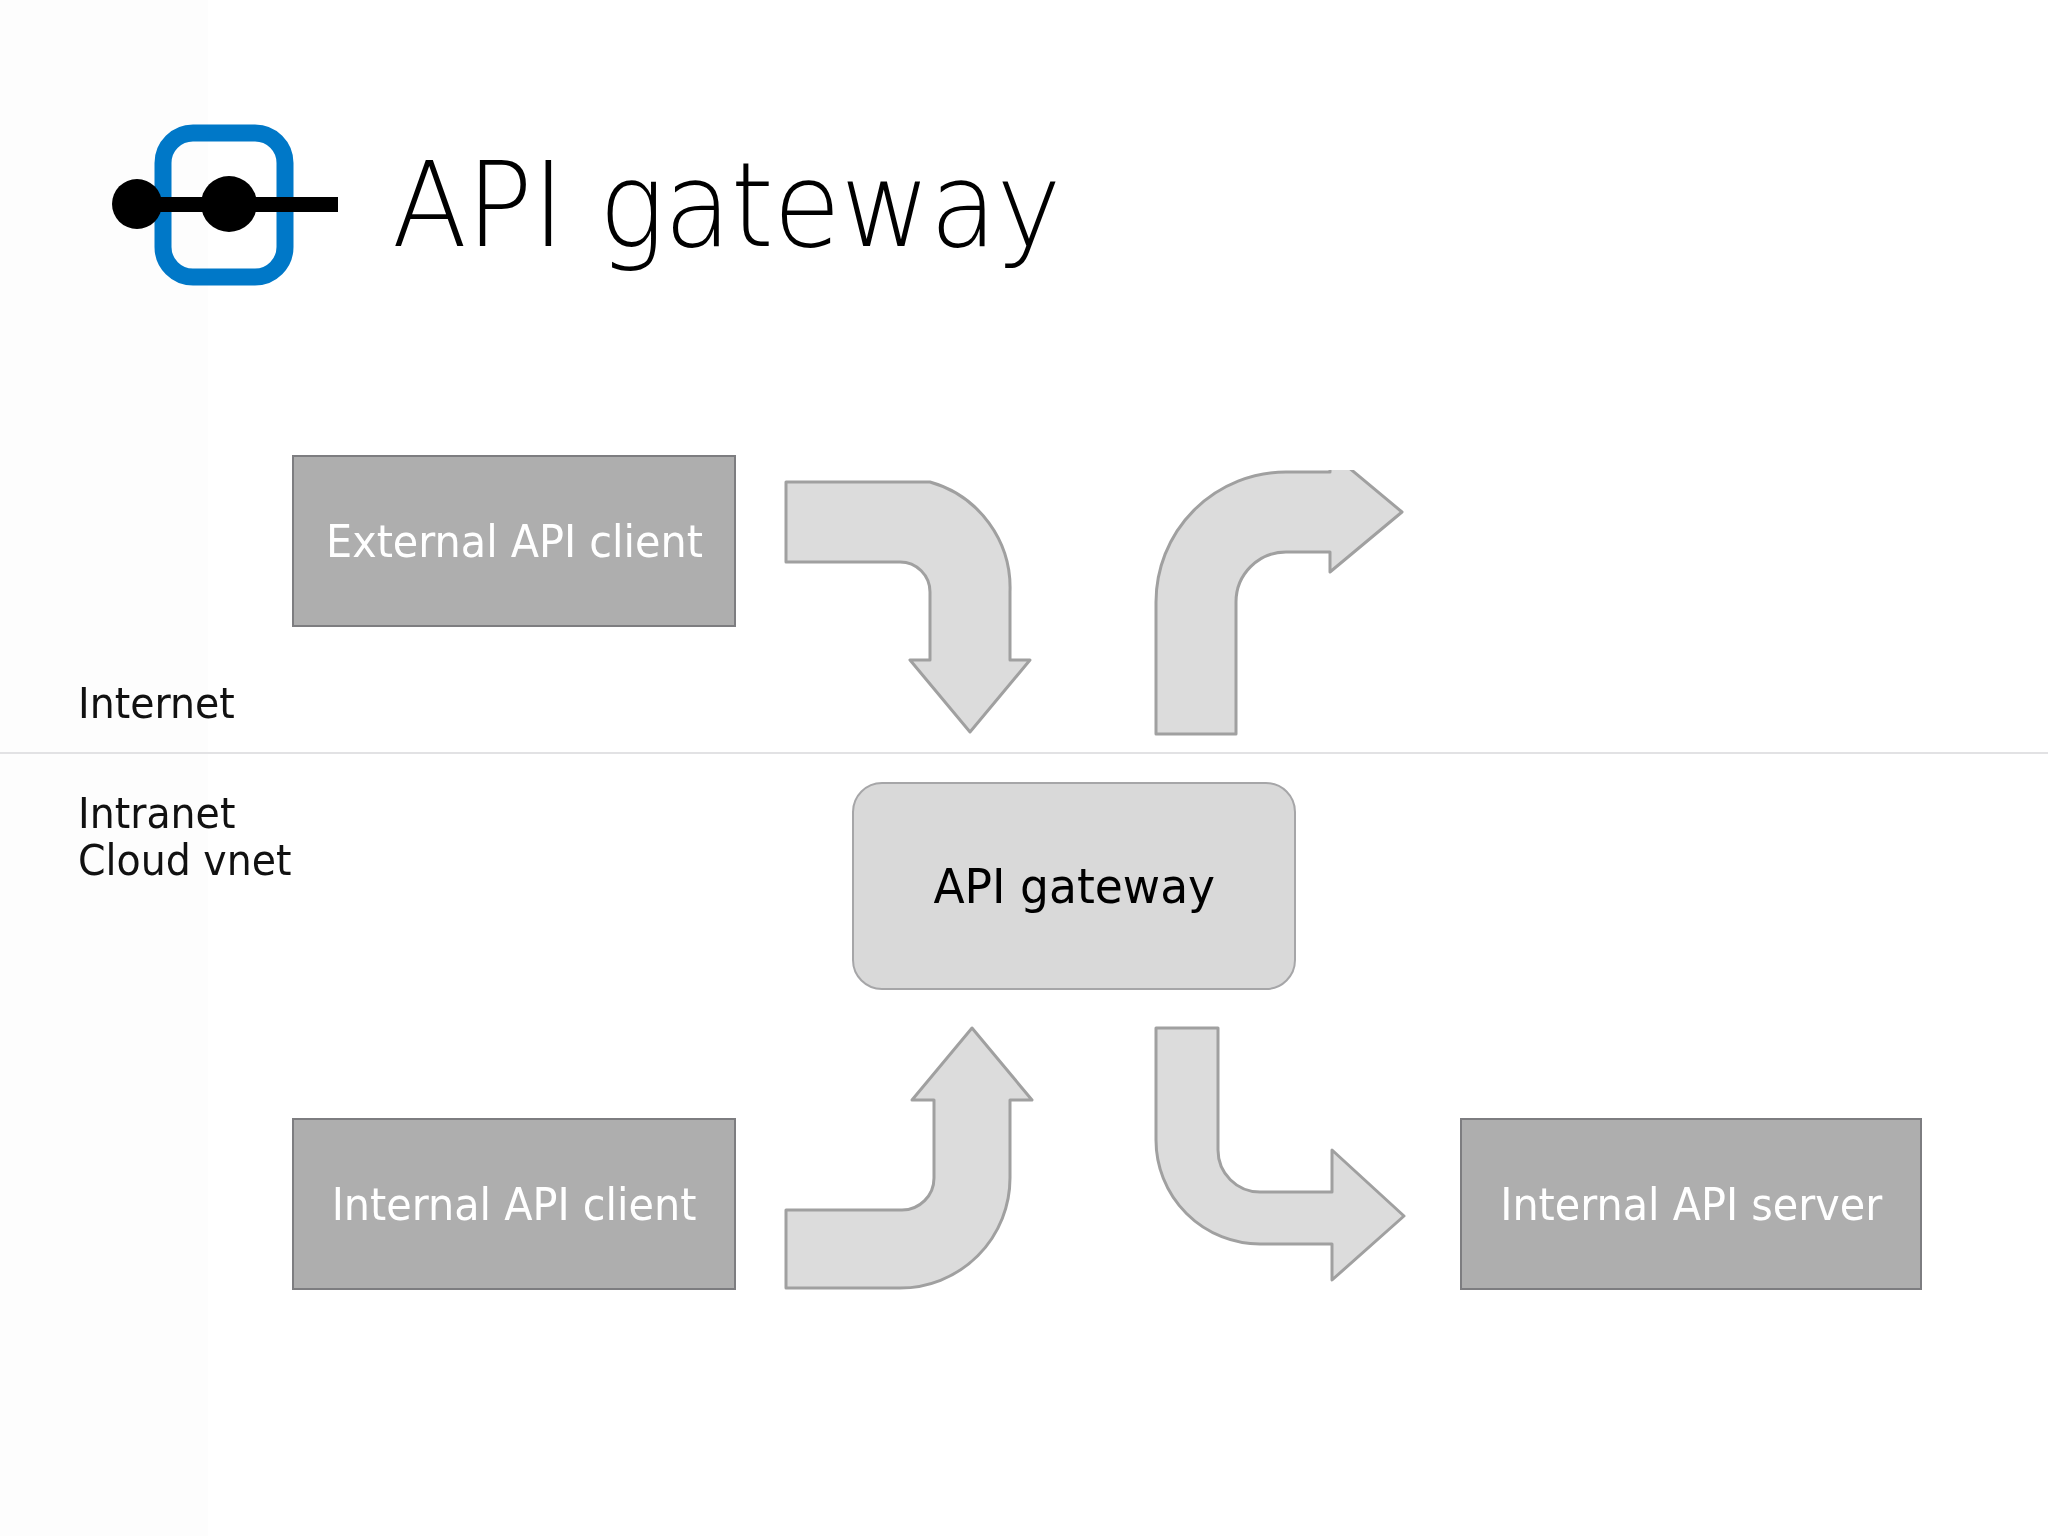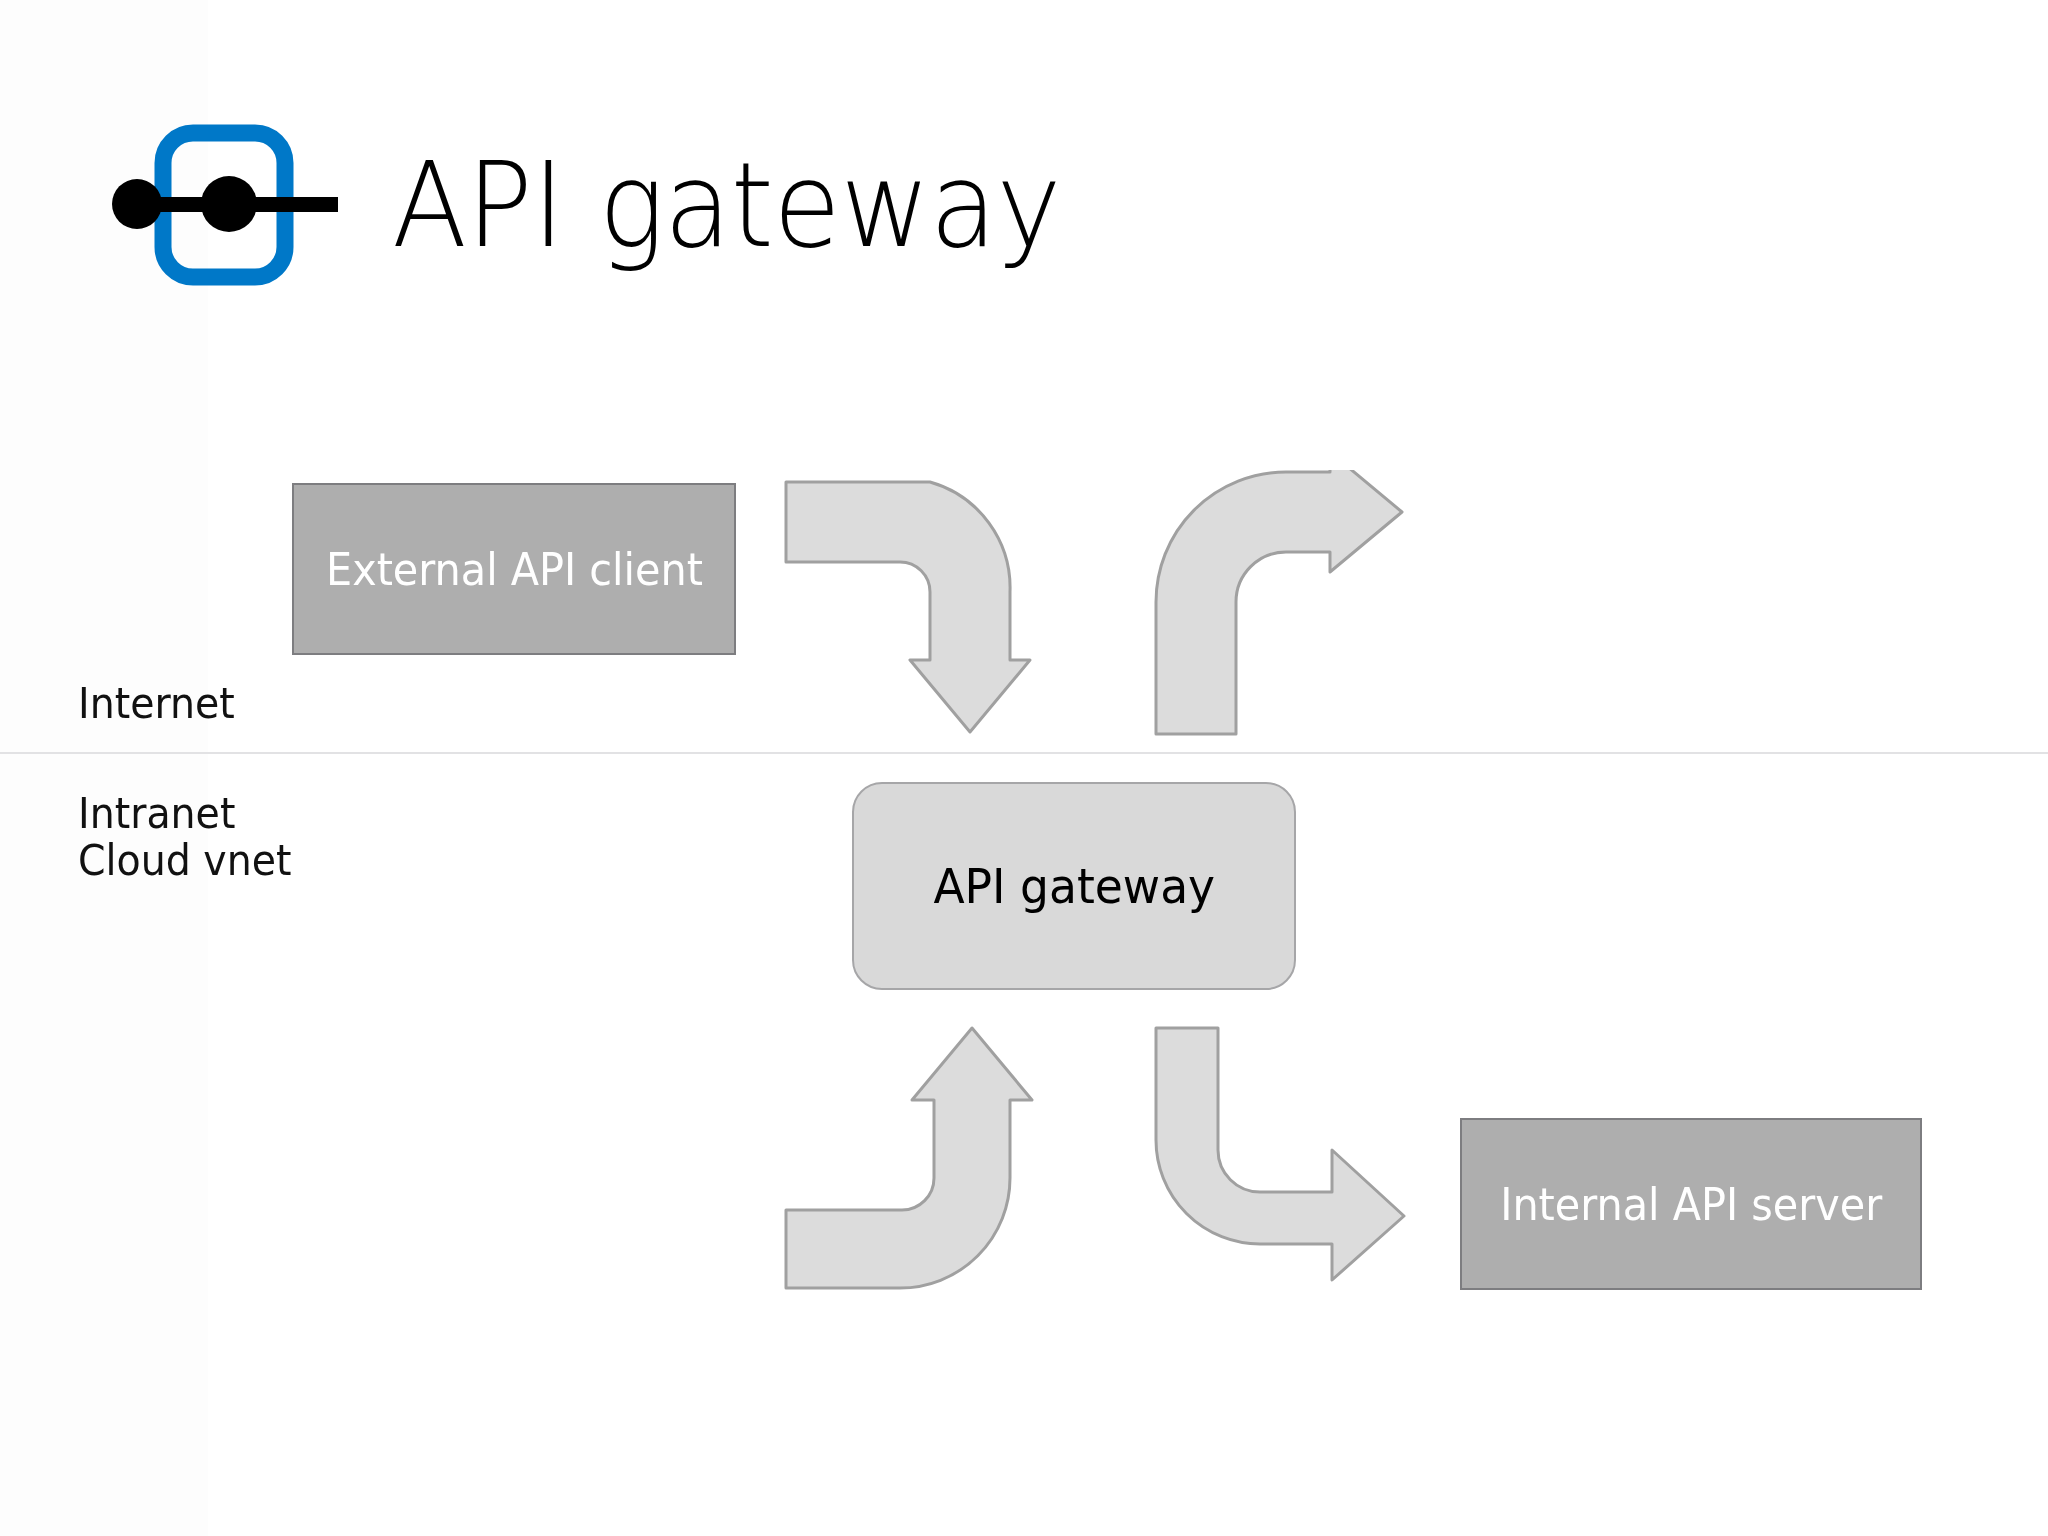--- a/index.html
+++ b/index.html
@@ -103,7 +103,7 @@
     display: inline-block;
   }
 
-  .node-ext-client { left: 292px;  top: 455px;  width: 444px; height: 172px; margin-top: 28px; }
+  .node-ext-client { left: 292px;  top: 455px;  width: 444px; height: 172px; }
   .node-ext-server { left: 1460px; top: 455px;  width: 462px; height: 172px; }
   .node-int-client { left: 292px;  top: 1118px; width: 444px; height: 172px; }
   .node-int-server { left: 1460px; top: 1118px; width: 462px; height: 172px; }

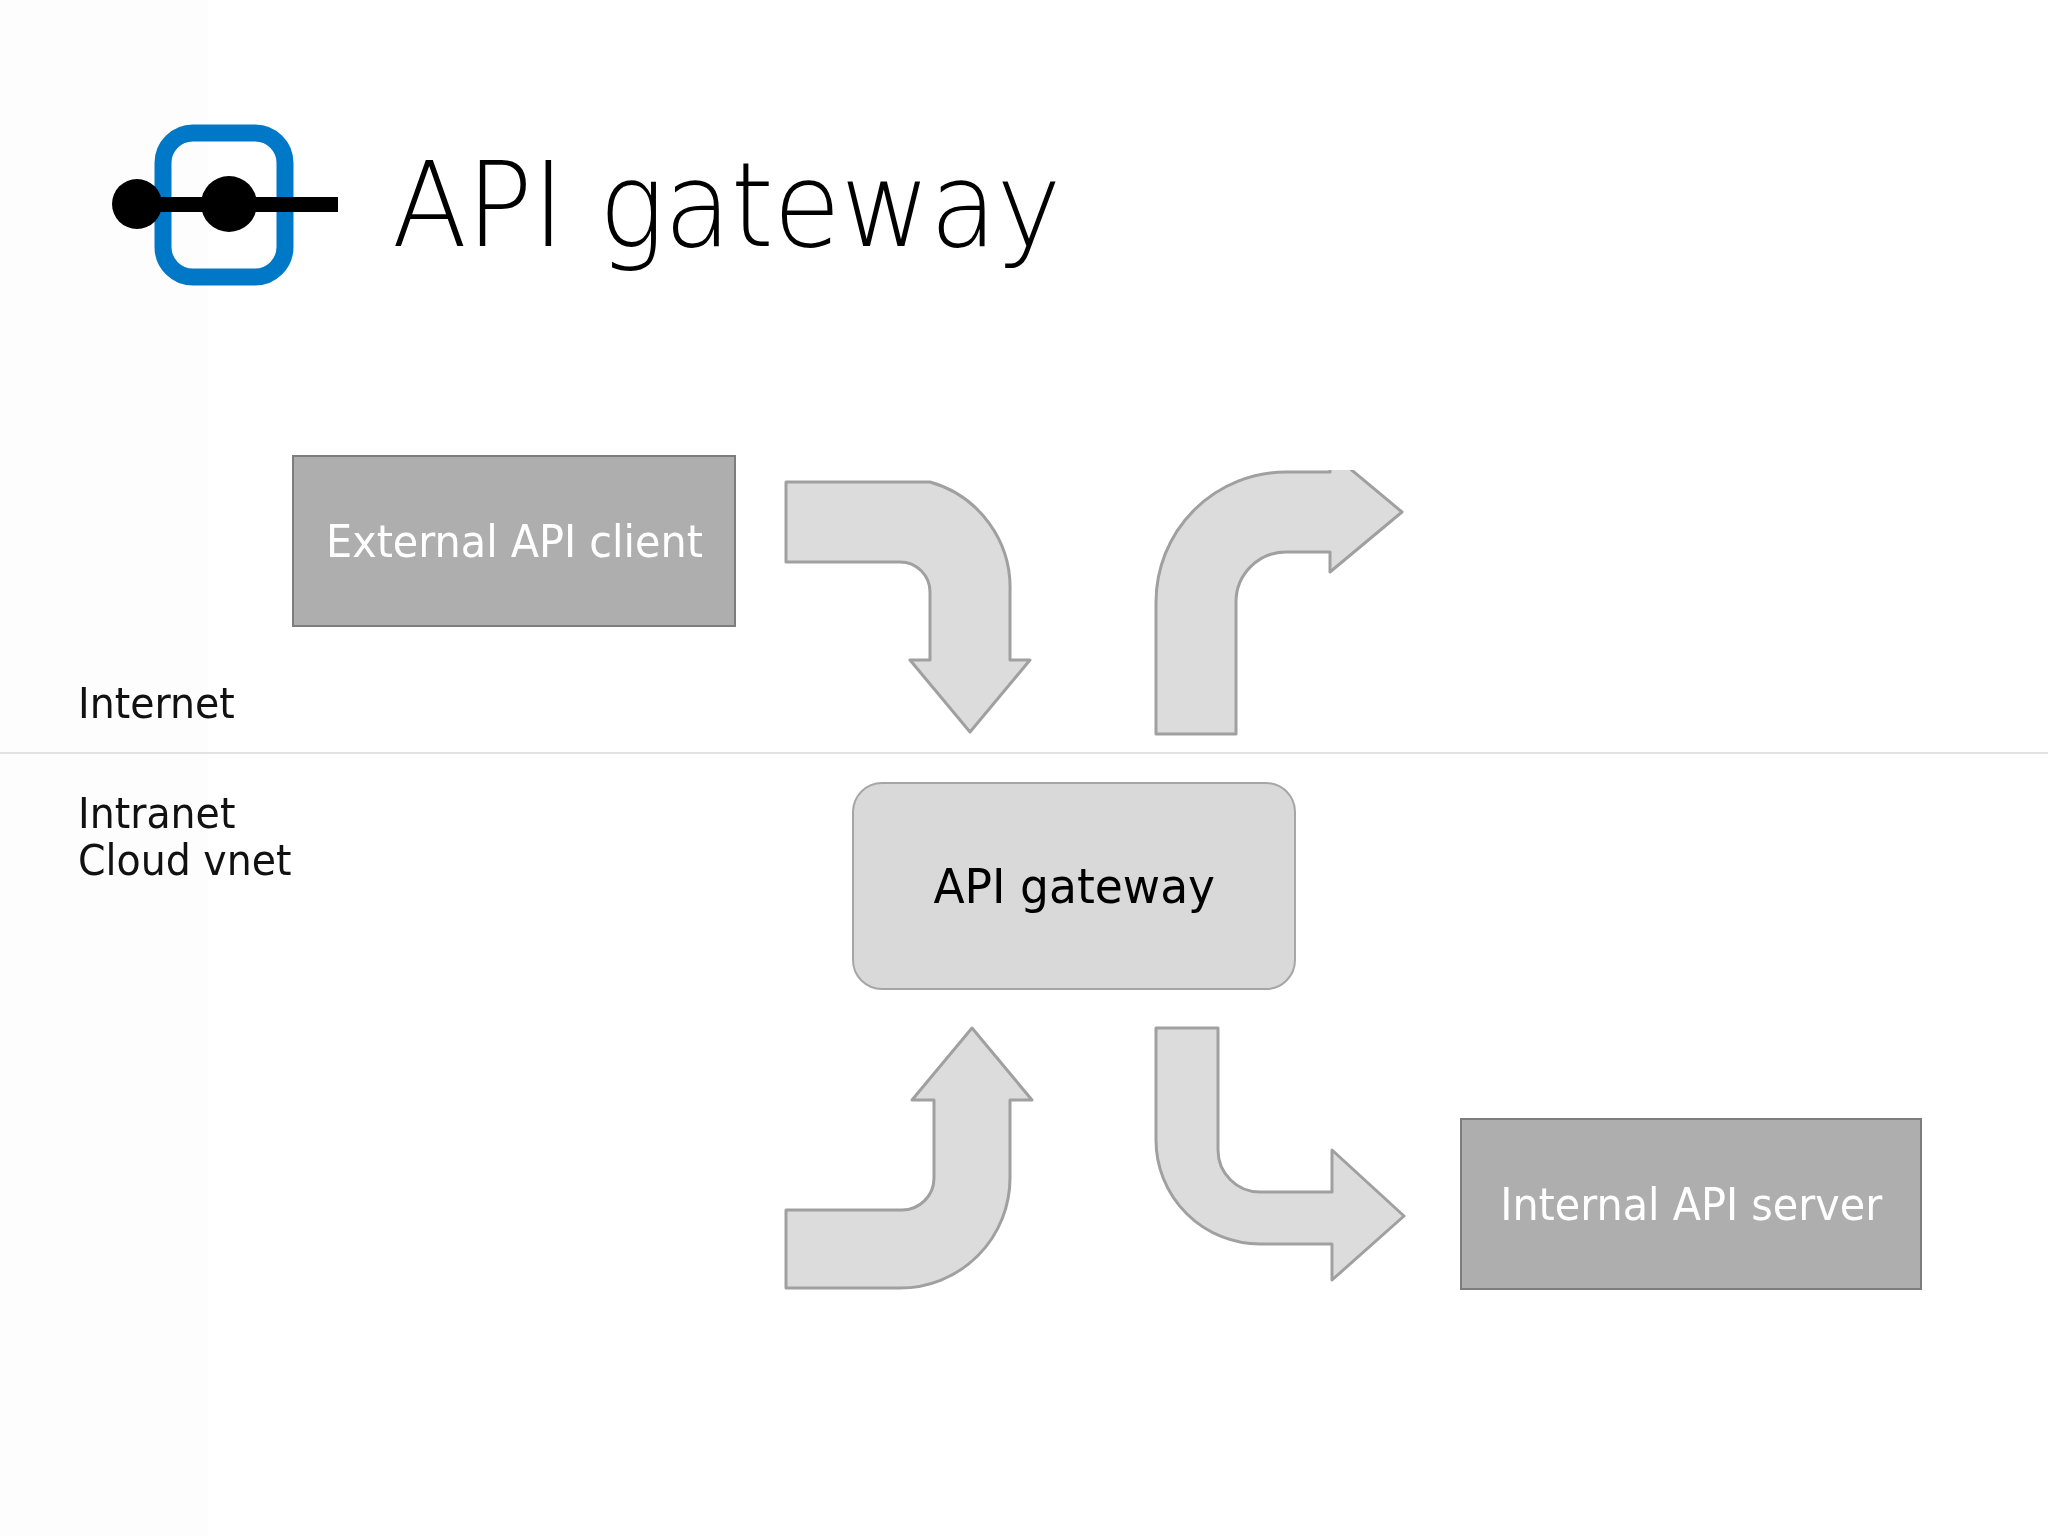--- a/index.html
+++ b/index.html
@@ -184,6 +184,9 @@
   </div>
 
 
+  <div class="node node-int-client">
+    <span>Internal API client</span>
+  </div>
 
   <div class="node node-int-server">
     <span>Internal API server</span>

